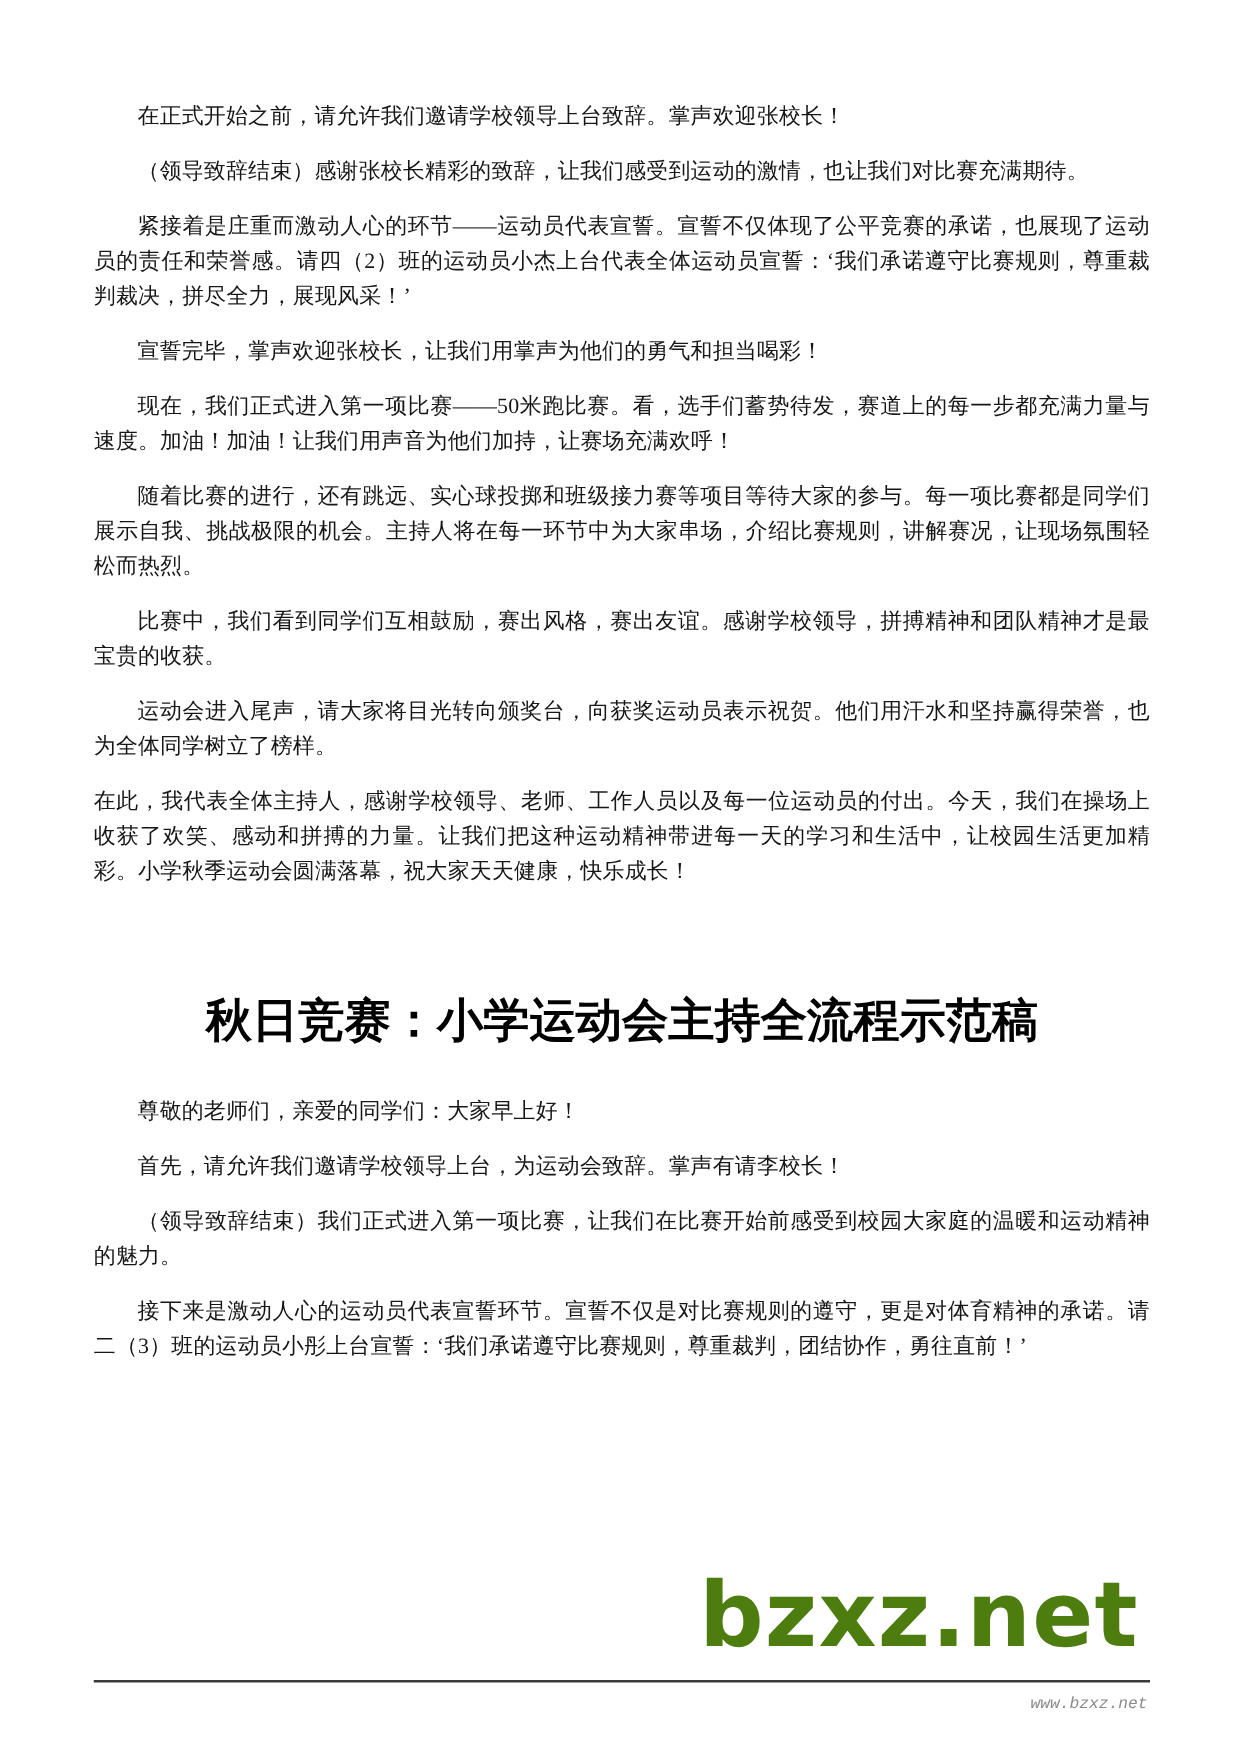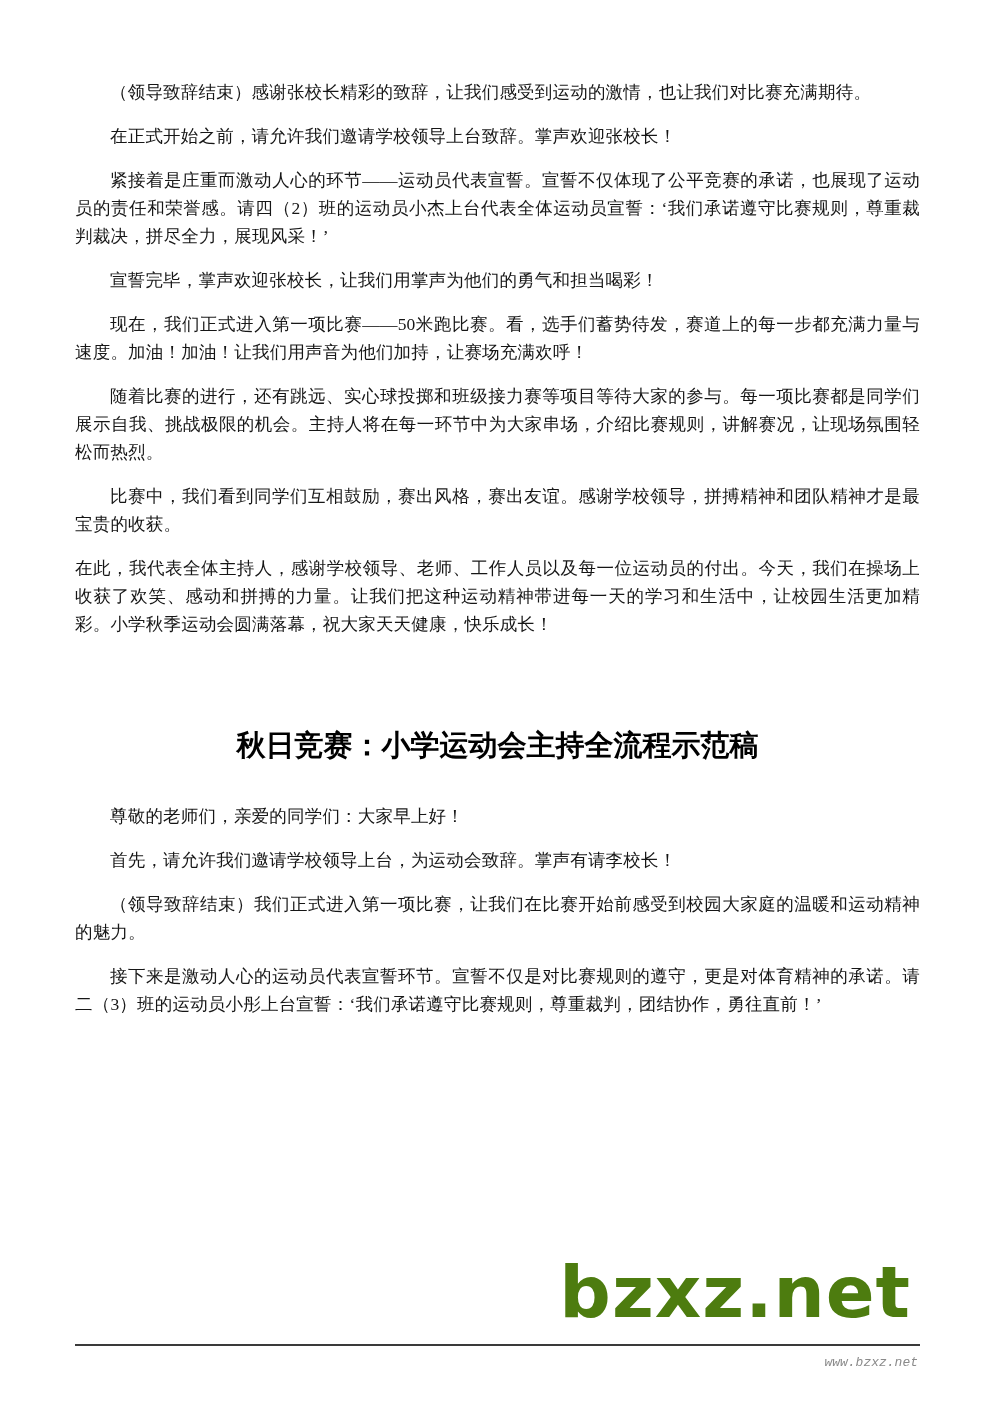--- a/index.html
+++ b/index.html
@@ -73,8 +73,8 @@
 
   <div class="content">
 
+    <p class="para">在正式开始之前，请允许我们邀请学校领导上台致辞。掌声欢迎张校长！</p>
     <p class="para">（领导致辞结束）感谢张校长精彩的致辞，让我们感受到运动的激情，也让我们对比赛充满期待。</p>
-    <p class="para">在正式开始之前，请允许我们邀请学校领导上台致辞。掌声欢迎张校长！</p>
     <p class="para">紧接着是庄重而激动人心的环节——运动员代表宣誓。宣誓不仅体现了公平竞赛的承诺，也展现了运动员的责任和荣誉感。请四（2）班的运动员小杰上台代表全体运动员宣誓：‘我们承诺遵守比赛规则，尊重裁判裁决，拼尽全力，展现风采！’</p>
     <p class="para">宣誓完毕，掌声欢迎张校长，让我们用掌声为他们的勇气和担当喝彩！</p>
     <p class="para">现在，我们正式进入第一项比赛——50米跑比赛。看，选手们蓄势待发，赛道上的每一步都充满力量与速度。加油！加油！让我们用声音为他们加持，让赛场充满欢呼！</p>

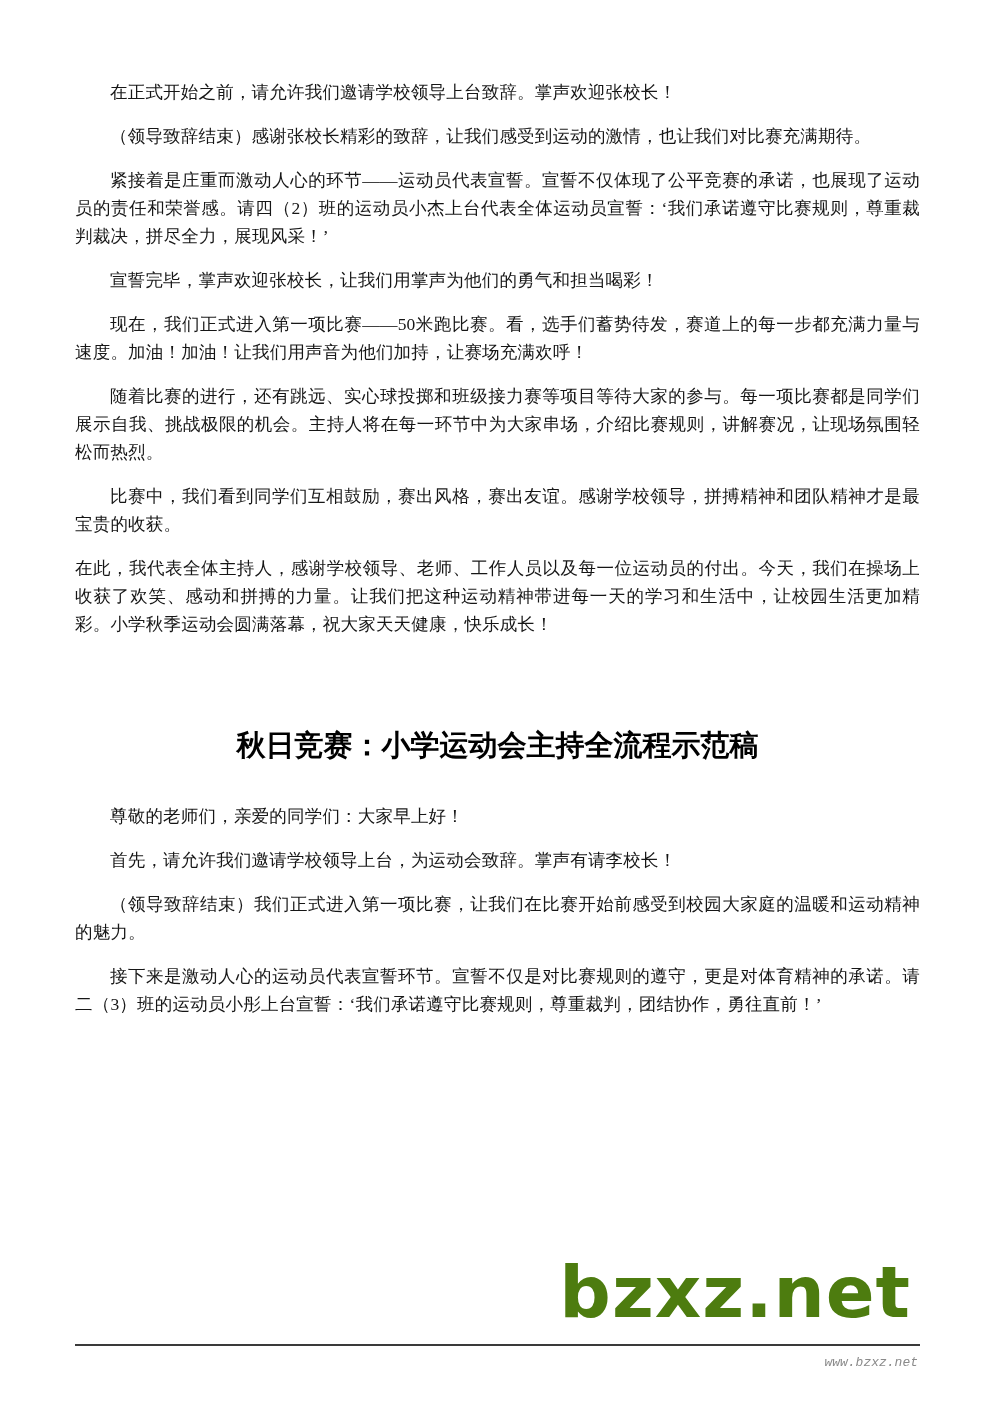--- a/index.html
+++ b/index.html
@@ -80,6 +80,7 @@
     <p class="para">现在，我们正式进入第一项比赛——50米跑比赛。看，选手们蓄势待发，赛道上的每一步都充满力量与速度。加油！加油！让我们用声音为他们加持，让赛场充满欢呼！</p>
     <p class="para">随着比赛的进行，还有跳远、实心球投掷和班级接力赛等项目等待大家的参与。每一项比赛都是同学们展示自我、挑战极限的机会。主持人将在每一环节中为大家串场，介绍比赛规则，讲解赛况，让现场氛围轻松而热烈。</p>
     <p class="para">比赛中，我们看到同学们互相鼓励，赛出风格，赛出友谊。感谢学校领导，拼搏精神和团队精神才是最宝贵的收获。</p>
+    <p class="para">运动会进入尾声，请大家将目光转向颁奖台，向获奖运动员表示祝贺。他们用汗水和坚持赢得荣誉，也为全体同学树立了榜样。</p>
     <p class="para no-indent">在此，我代表全体主持人，感谢学校领导、老师、工作人员以及每一位运动员的付出。今天，我们在操场上收获了欢笑、感动和拼搏的力量。让我们把这种运动精神带进每一天的学习和生活中，让校园生活更加精彩。小学秋季运动会圆满落幕，祝大家天天健康，快乐成长！</p>
 
     <h1 class="heading">秋日竞赛：小学运动会主持全流程示范稿</h1>

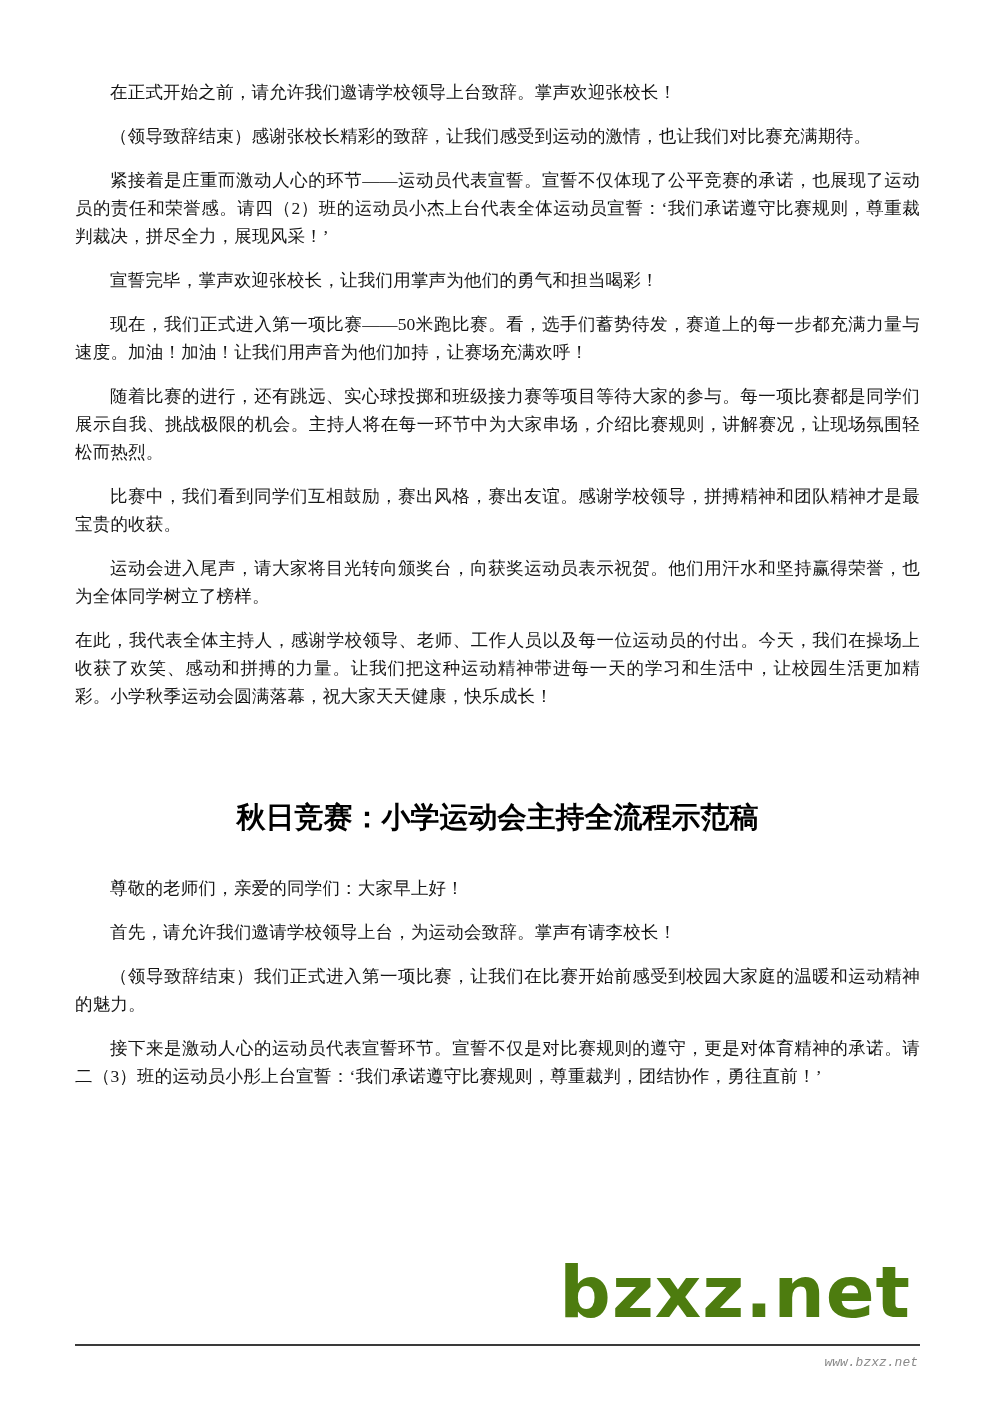--- a/index.html
+++ b/index.html
@@ -30,7 +30,7 @@
     margin:90px 0 40px 0;
     font-family:"Liberation Sans","DejaVu Sans",sans-serif;
     font-weight:bold;
-    font-size:29px;
+    font-size:37px;
     line-height:34px;
     text-align:center;
     color:#000000;

